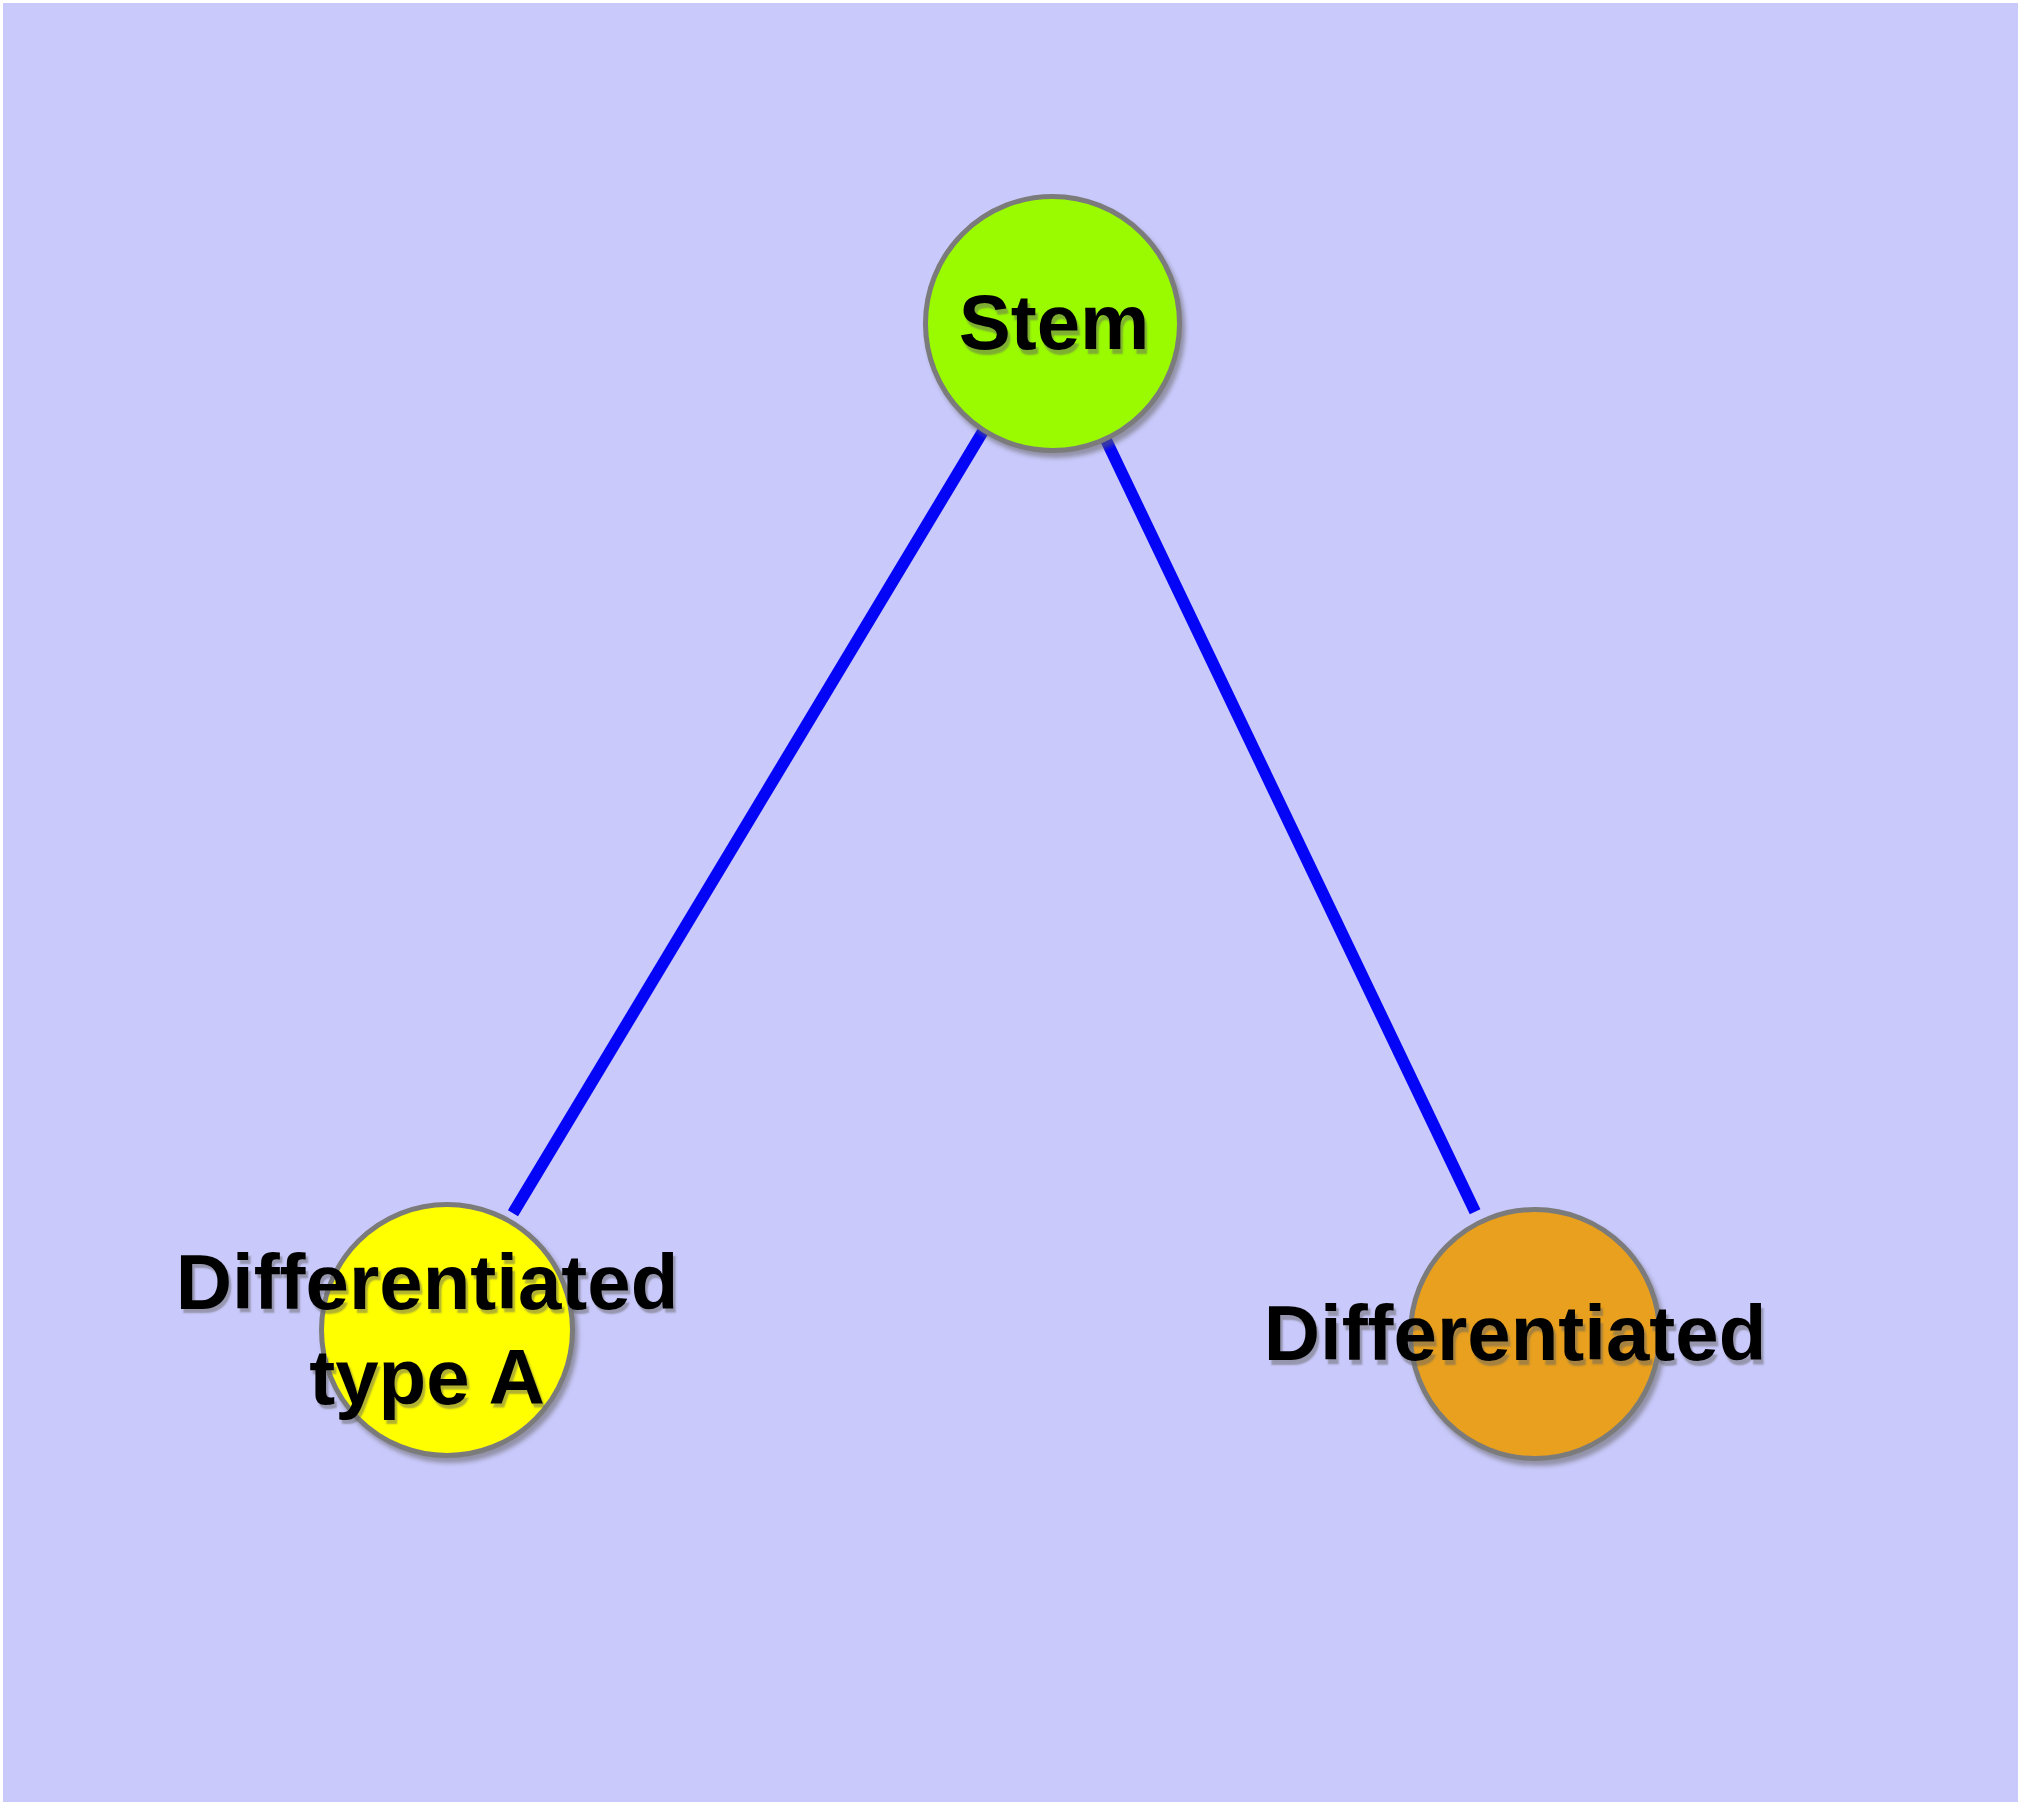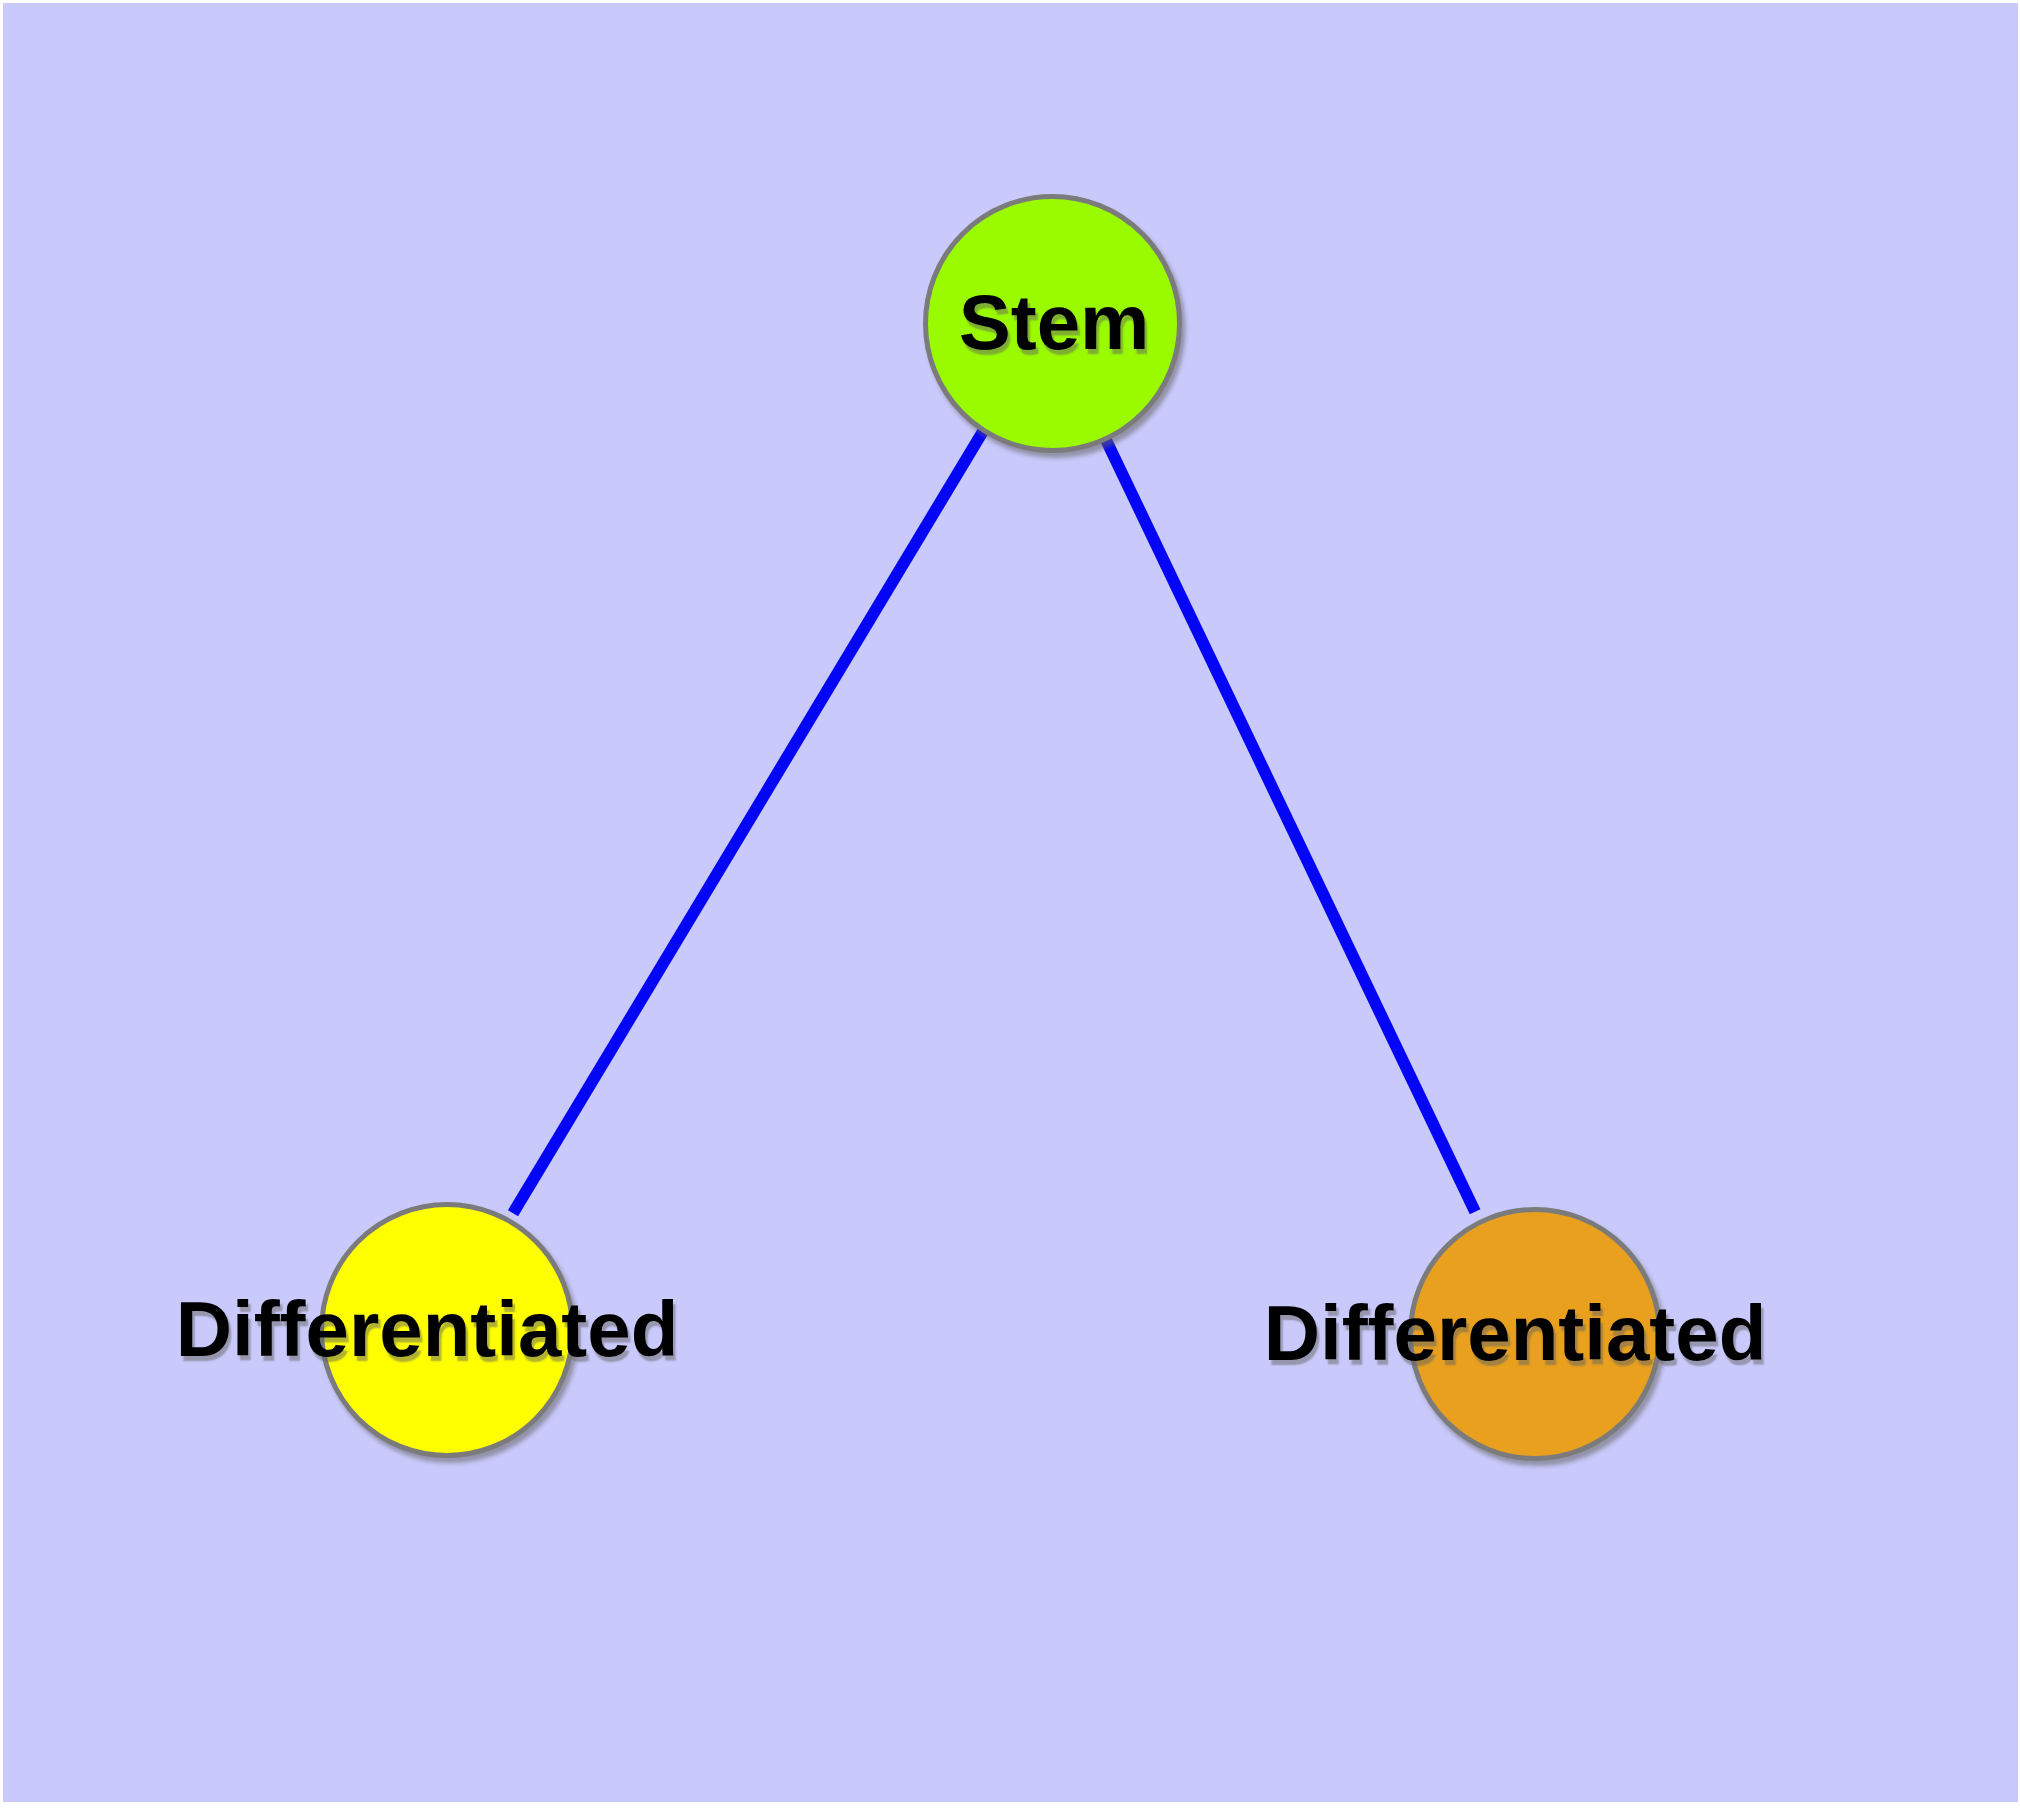--- a/index.html
+++ b/index.html
@@ -63,6 +63,7 @@
     <div class="node" style="left: 316px; top: 1199px; width: 256px; height: 256px; background: rgb(255, 255, 0); border: 5.1px solid rgb(123, 123, 123);"></div>
     <div class="node-label" style="left: 424px; top: 1327px; font-size: 78px; color: rgb(0, 0, 0);">
       <div class="label-line">Differentiated</div>
+      <div class="label-line">type A</div>
     </div>
     <div class="node" style="left: 1405px; top: 1204px; width: 254px; height: 254px; background: rgb(232, 160, 30); border: 5.1px solid rgb(123, 123, 123);"></div>
     <div class="node-label" style="left: 1512px; top: 1331px; font-size: 78px; color: rgb(0, 0, 0);">

